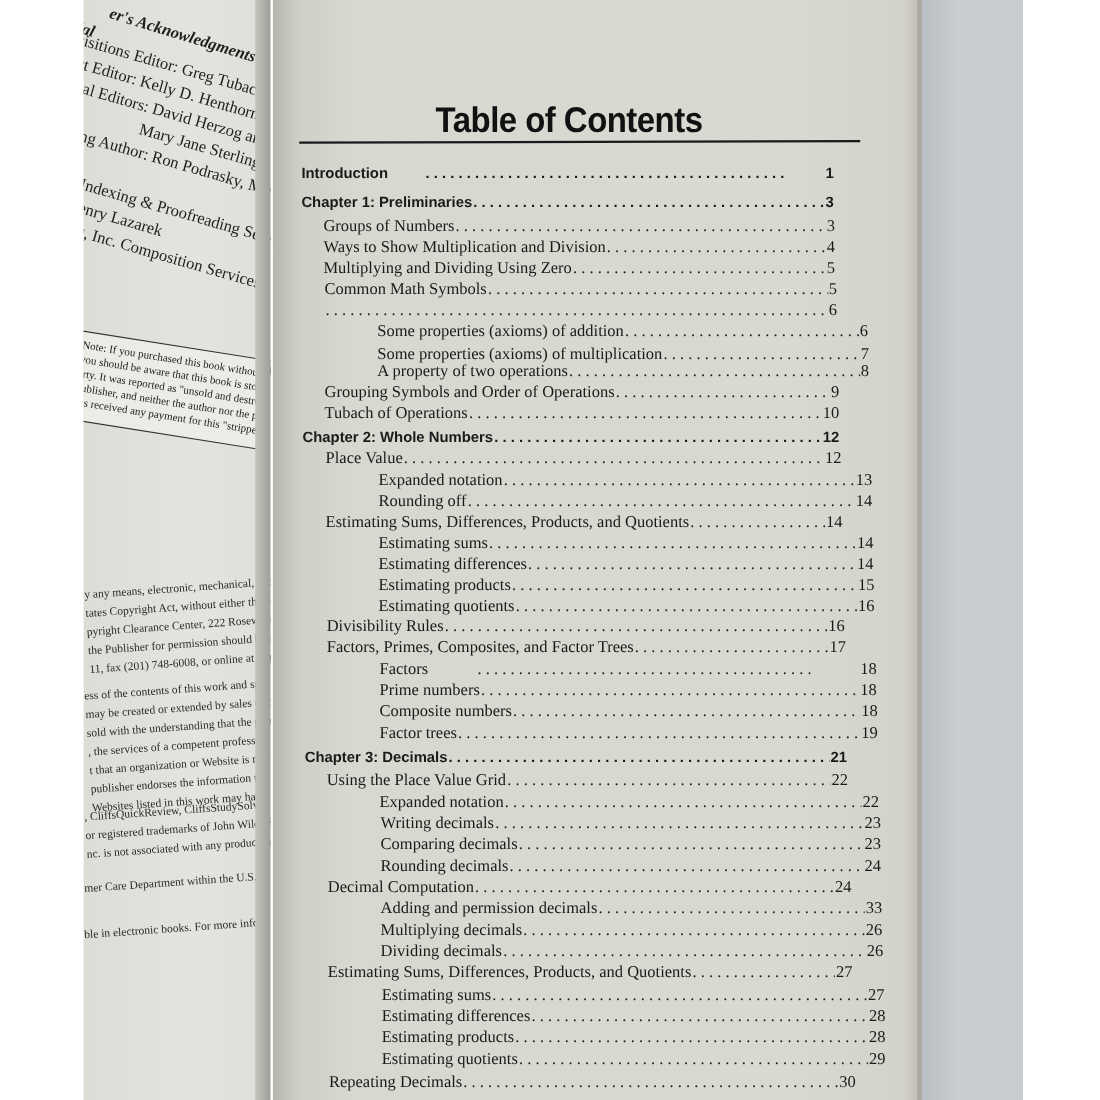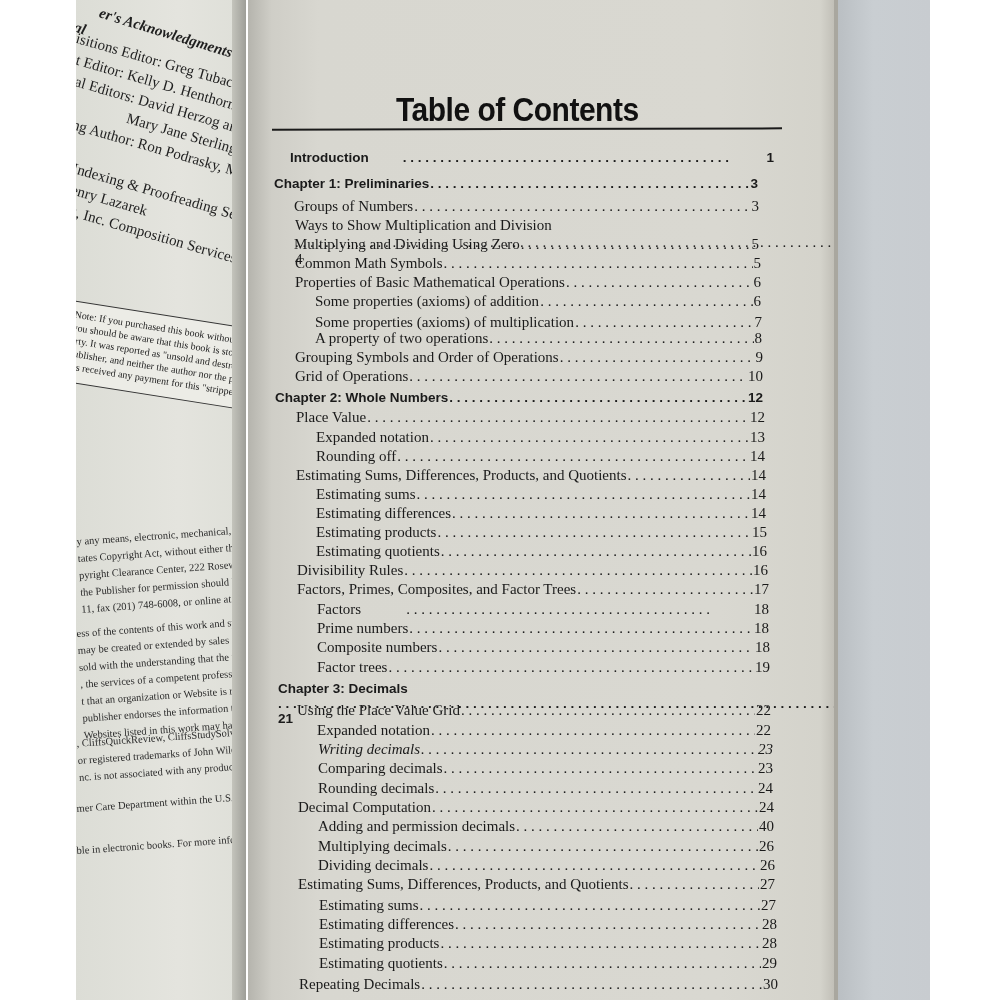--- a/index.html
+++ b/index.html
@@ -148,7 +148,7 @@
   <div class="toc-title">Table of Contents</div>
   <div class="title-rule"></div>
   <div class="toc" id="toc">
-      <div class="entry chapter" style="top: 2px; left: 16px; width: 484px; gap: 33px;">
+      <div class="entry chapter" style="top: 2px; left: 0px; width: 484px; gap: 33px;">
         <span class="lbl">Introduction</span>
         <span class="dots"></span>
         <span class="pg">1</span>

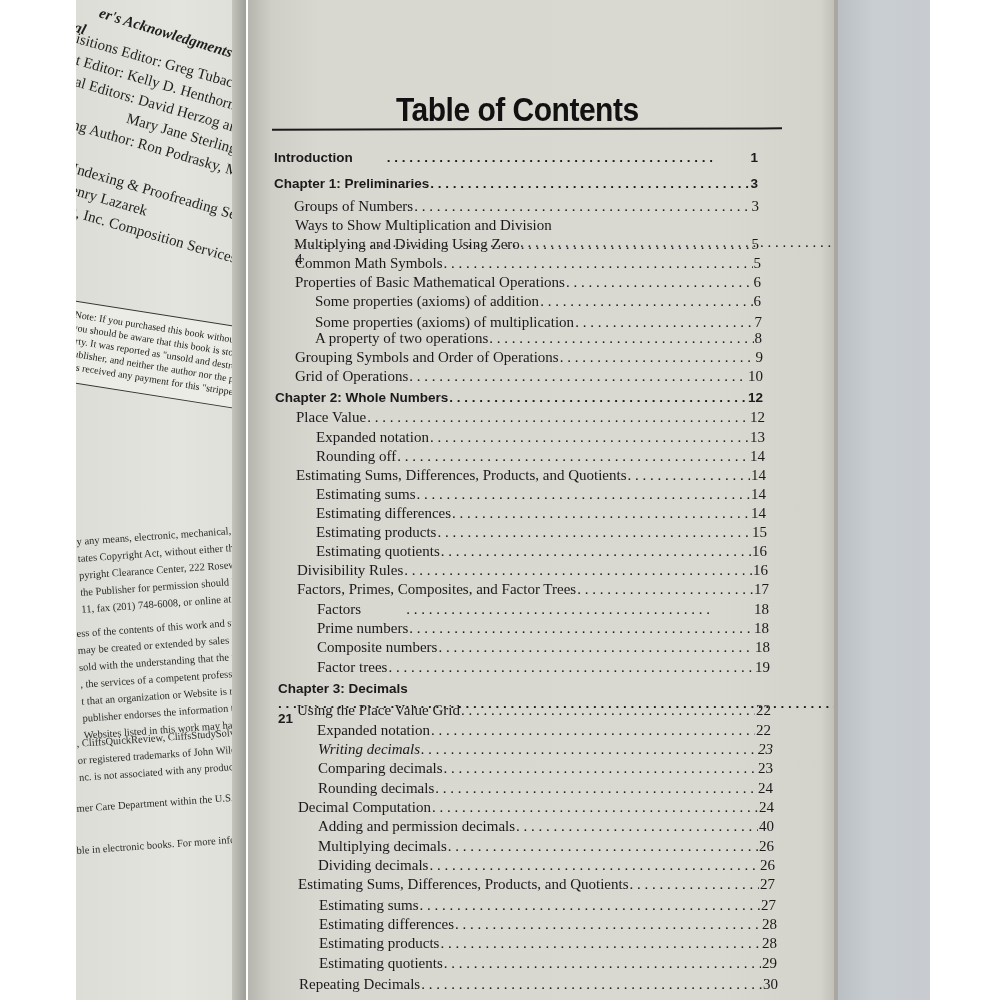--- a/index.html
+++ b/index.html
@@ -163,7 +163,7 @@
         <span class="dots"></span>
         <span class="pg">3</span>
       </div>
-      <div class="entry sec" style="top: 69px; left: 20px; width: 465px; flex-direction: column;">
+      <div class="entry sec" style="top: 69px; left: 20px; width: 465px;">
         <span class="lbl">Ways to Show Multiplication and Division</span>
         <span class="dots"></span>
         <span class="pg">4</span>

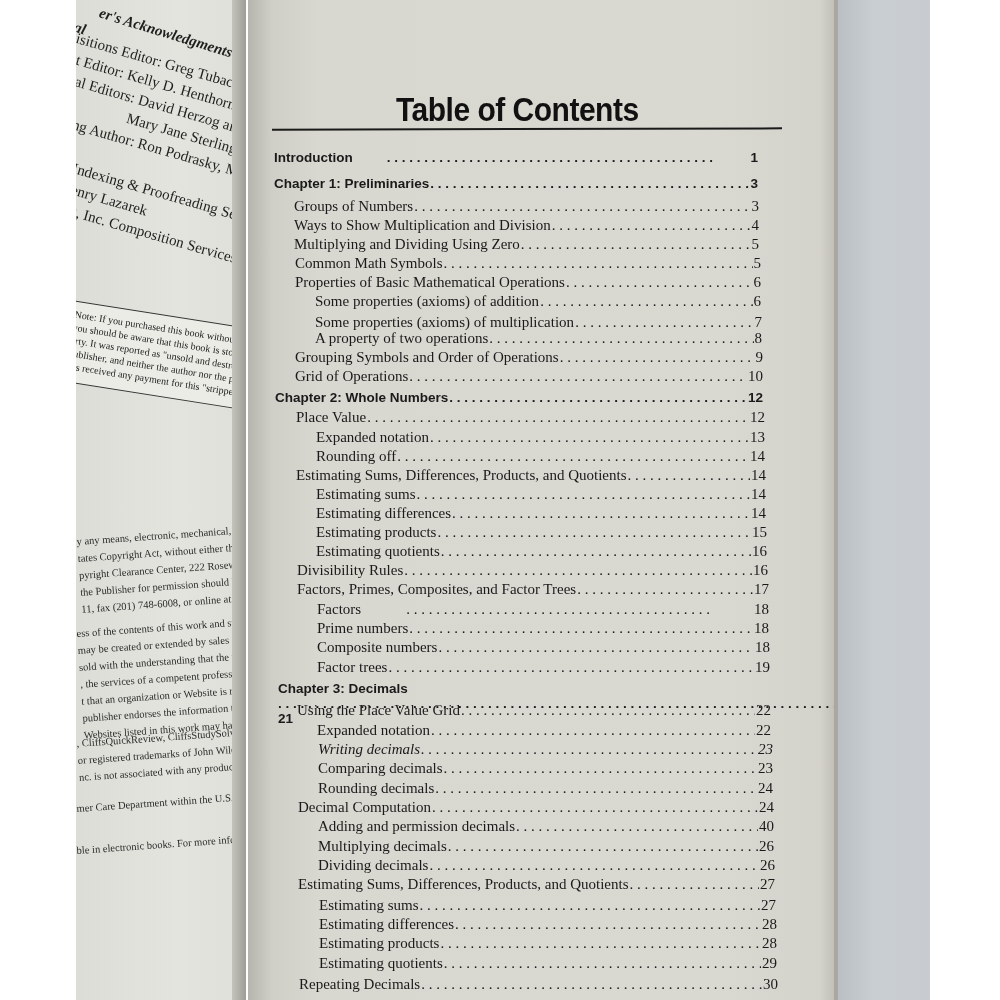--- a/index.html
+++ b/index.html
@@ -179,7 +179,6 @@
         <span class="pg">5</span>
       </div>
       <div class="entry sec" style="top: 126px; left: 21px; width: 466px;">
-        <span class="lbl">Properties of Basic Mathematical Operations</span>
         <span class="dots"></span>
         <span class="pg">6</span>
       </div>

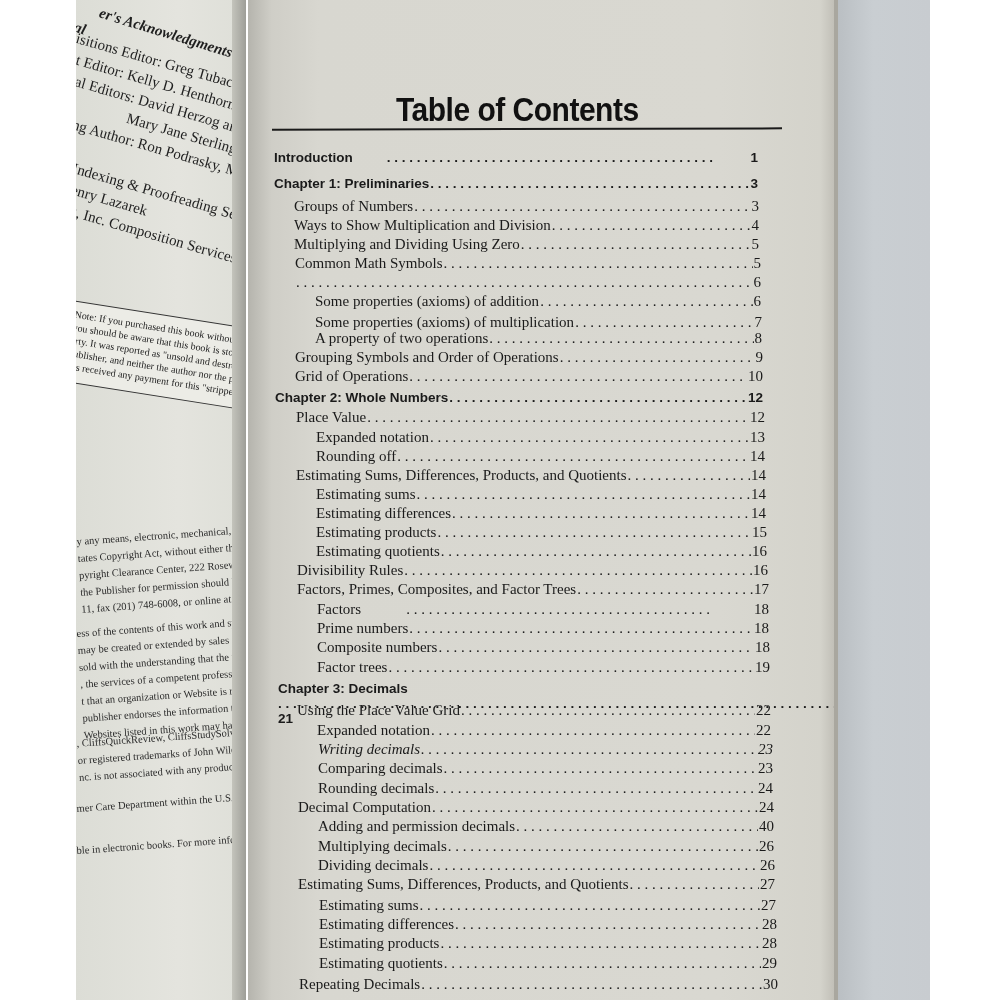--- a/index.html
+++ b/index.html
@@ -77,7 +77,7 @@
   }
   .entry.chapter .dots::before { font-weight:bold; }
   .entry.sec { font-size:15px; }
-  .entry.sub { font-size:15px; }
+  .entry.sub { font-size:15px;margin-left:28px; }
 </style>
 </head>
 <body>

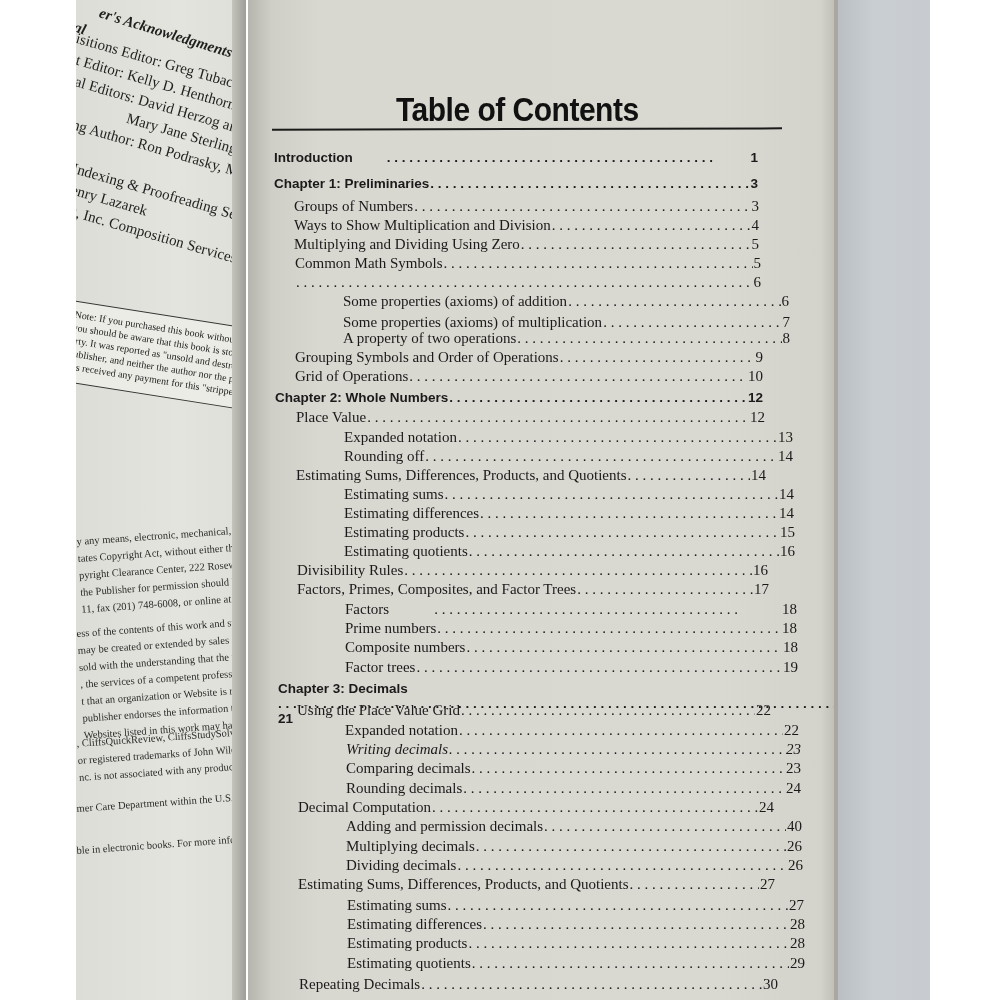--- a/index.html
+++ b/index.html
@@ -203,7 +203,7 @@
         <span class="pg">9</span>
       </div>
       <div class="entry sec" style="top: 220px; left: 21px; width: 468px;">
-        <span class="lbl">Grid of Operations</span>
+        <span class="lbl">Tubach of Operations</span>
         <span class="dots"></span>
         <span class="pg">10</span>
       </div>

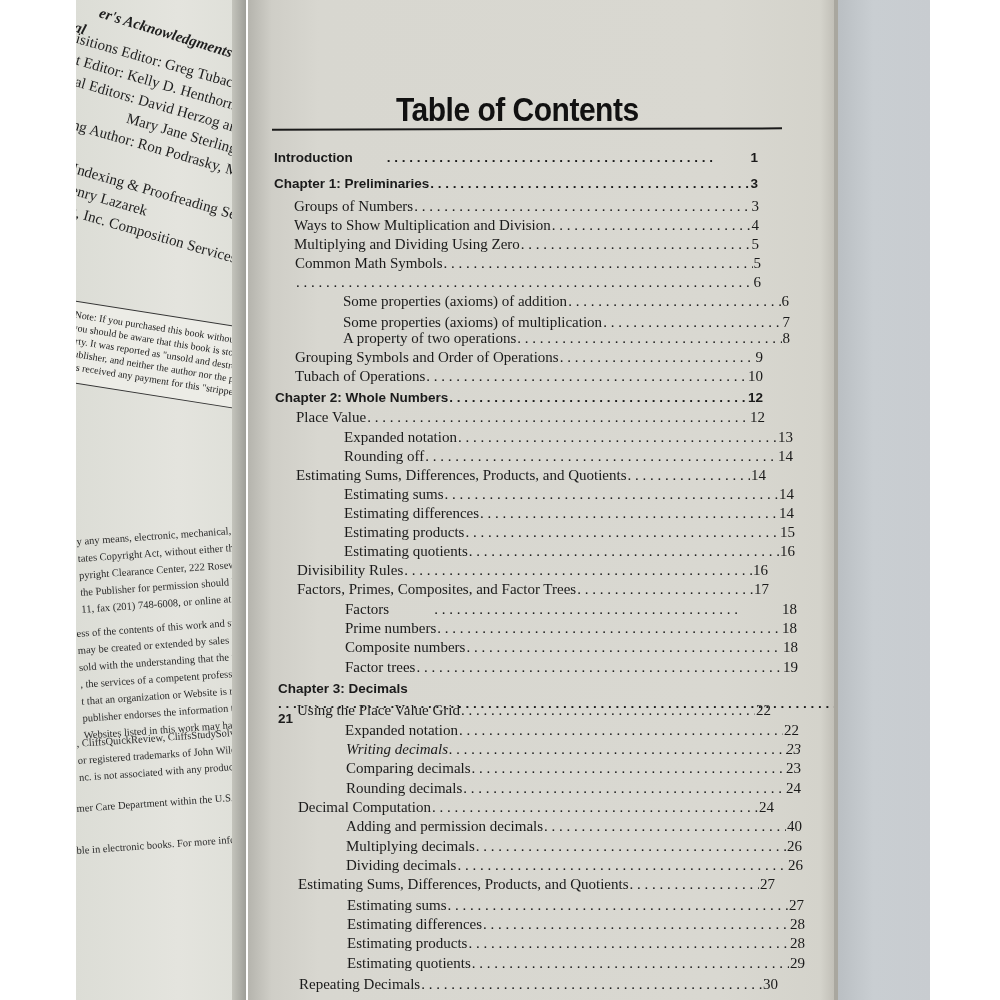--- a/index.html
+++ b/index.html
@@ -282,7 +282,7 @@
         <span class="dots"></span>
         <span class="pg">19</span>
       </div>
-      <div class="entry chapter" style="top: 533px; left: 3px; width: 493px; flex-direction: column;">
+      <div class="entry chapter" style="top: 533px; left: 3px; width: 493px;">
         <span class="lbl">Chapter 3: Decimals</span>
         <span class="dots"></span>
         <span class="pg">21</span>

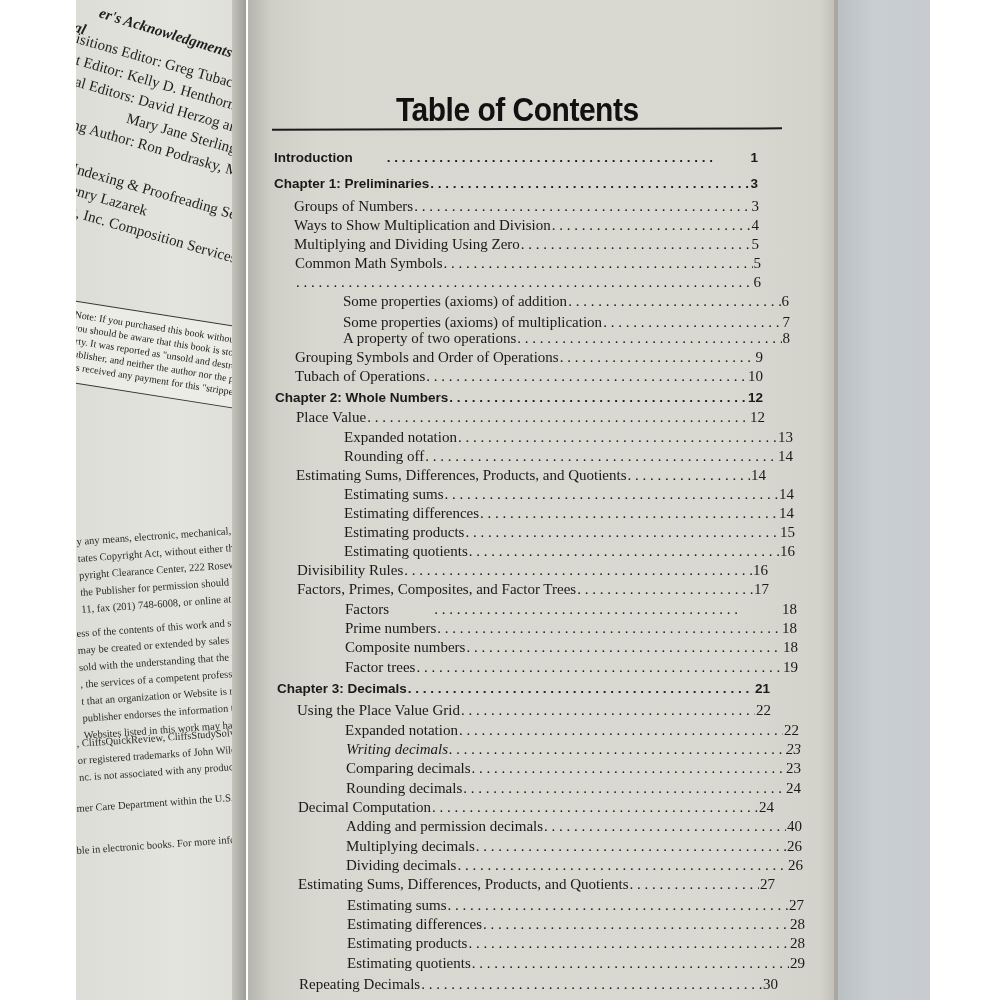--- a/index.html
+++ b/index.html
@@ -297,7 +297,7 @@
         <span class="dots"></span>
         <span class="pg">22</span>
       </div>
-      <div class="entry sub" style="top: 593px; left: 44px; width: 455px; font-style: italic;">
+      <div class="entry sub" style="top: 593px; left: 44px; width: 455px;">
         <span class="lbl">Writing decimals</span>
         <span class="dots"></span>
         <span class="pg">23</span>

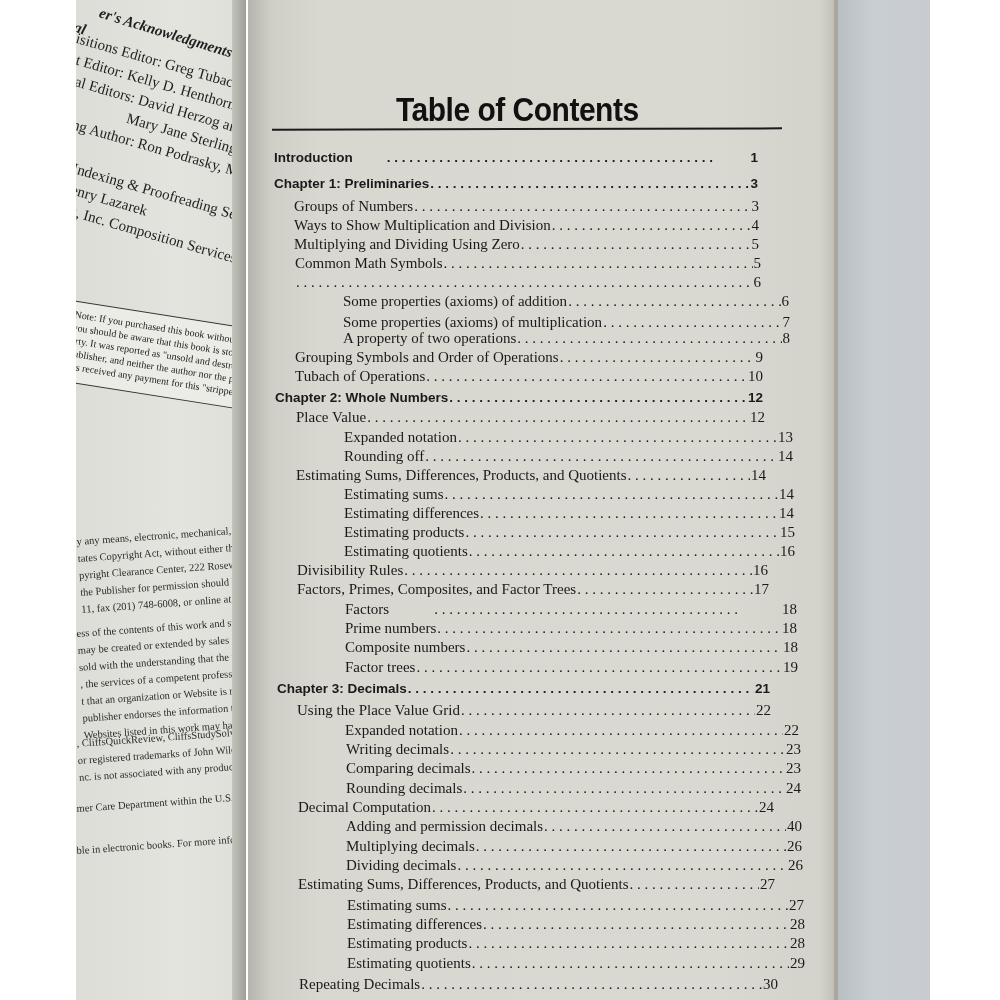--- a/index.html
+++ b/index.html
@@ -320,7 +320,7 @@
       <div class="entry sub" style="top: 670px; left: 44px; width: 456px;">
         <span class="lbl">Adding and permission decimals</span>
         <span class="dots"></span>
-        <span class="pg">40</span>
+        <span class="pg">33</span>
       </div>
       <div class="entry sub" style="top: 690px; left: 44px; width: 456px;">
         <span class="lbl">Multiplying decimals</span>

